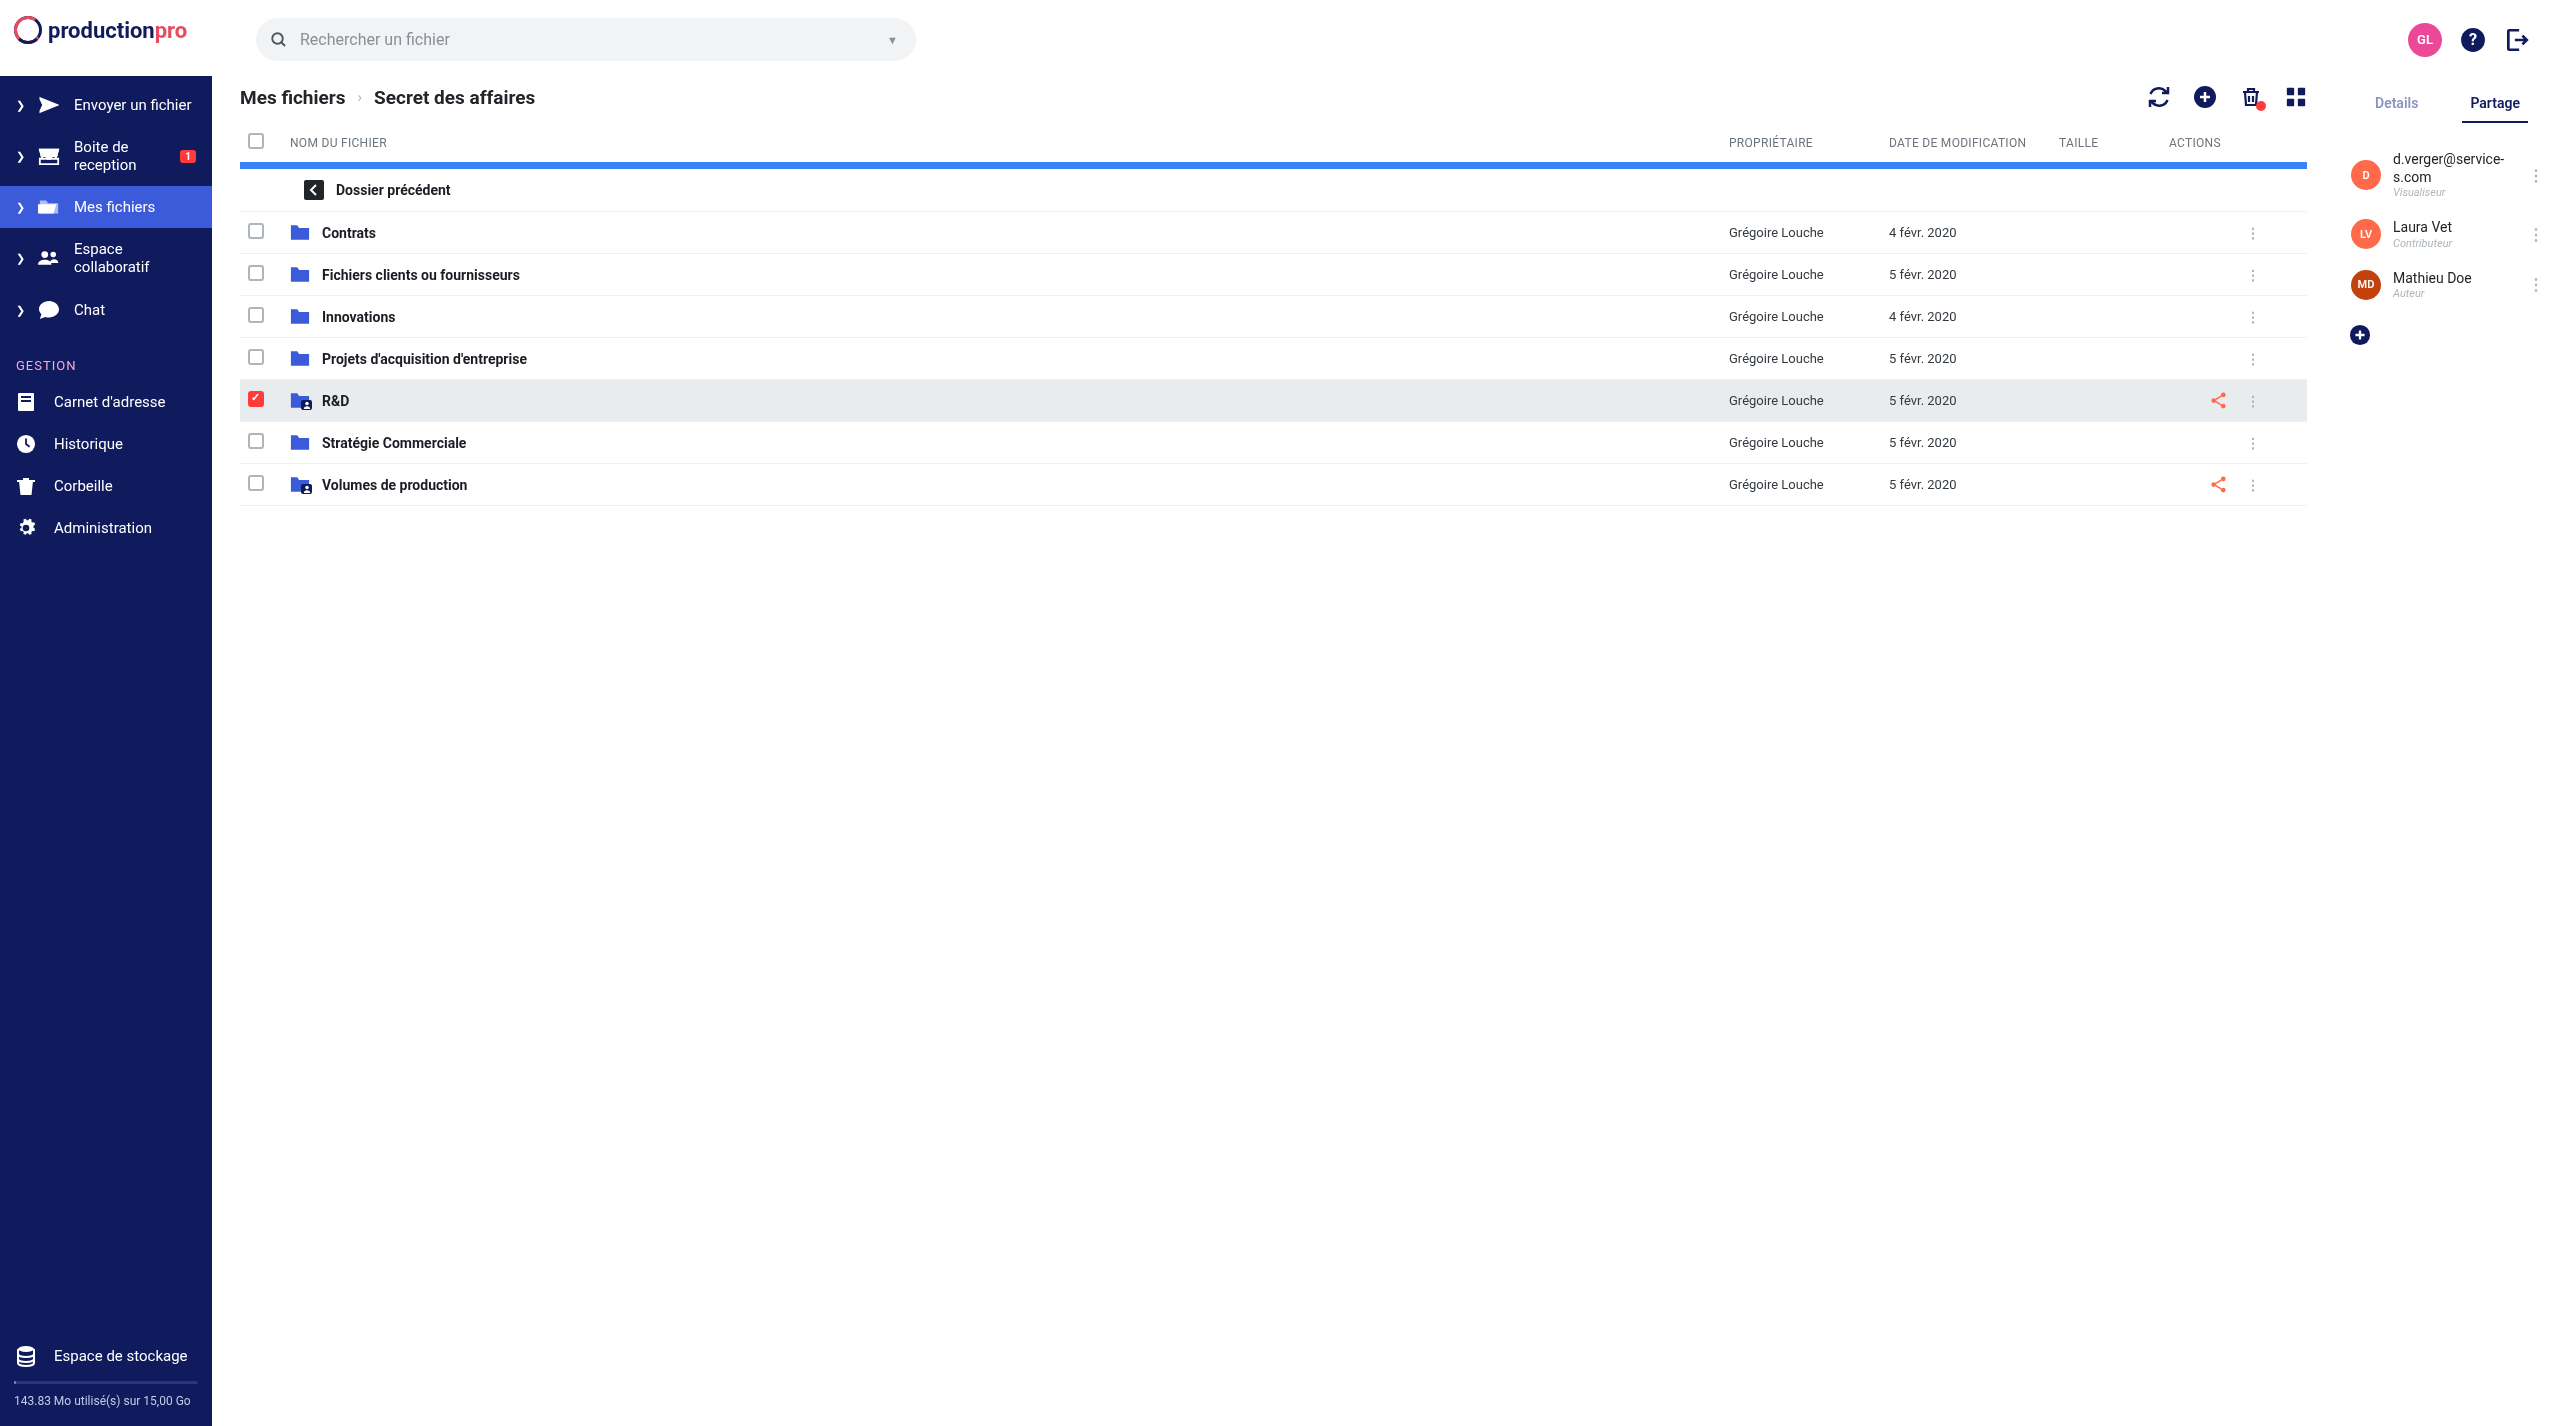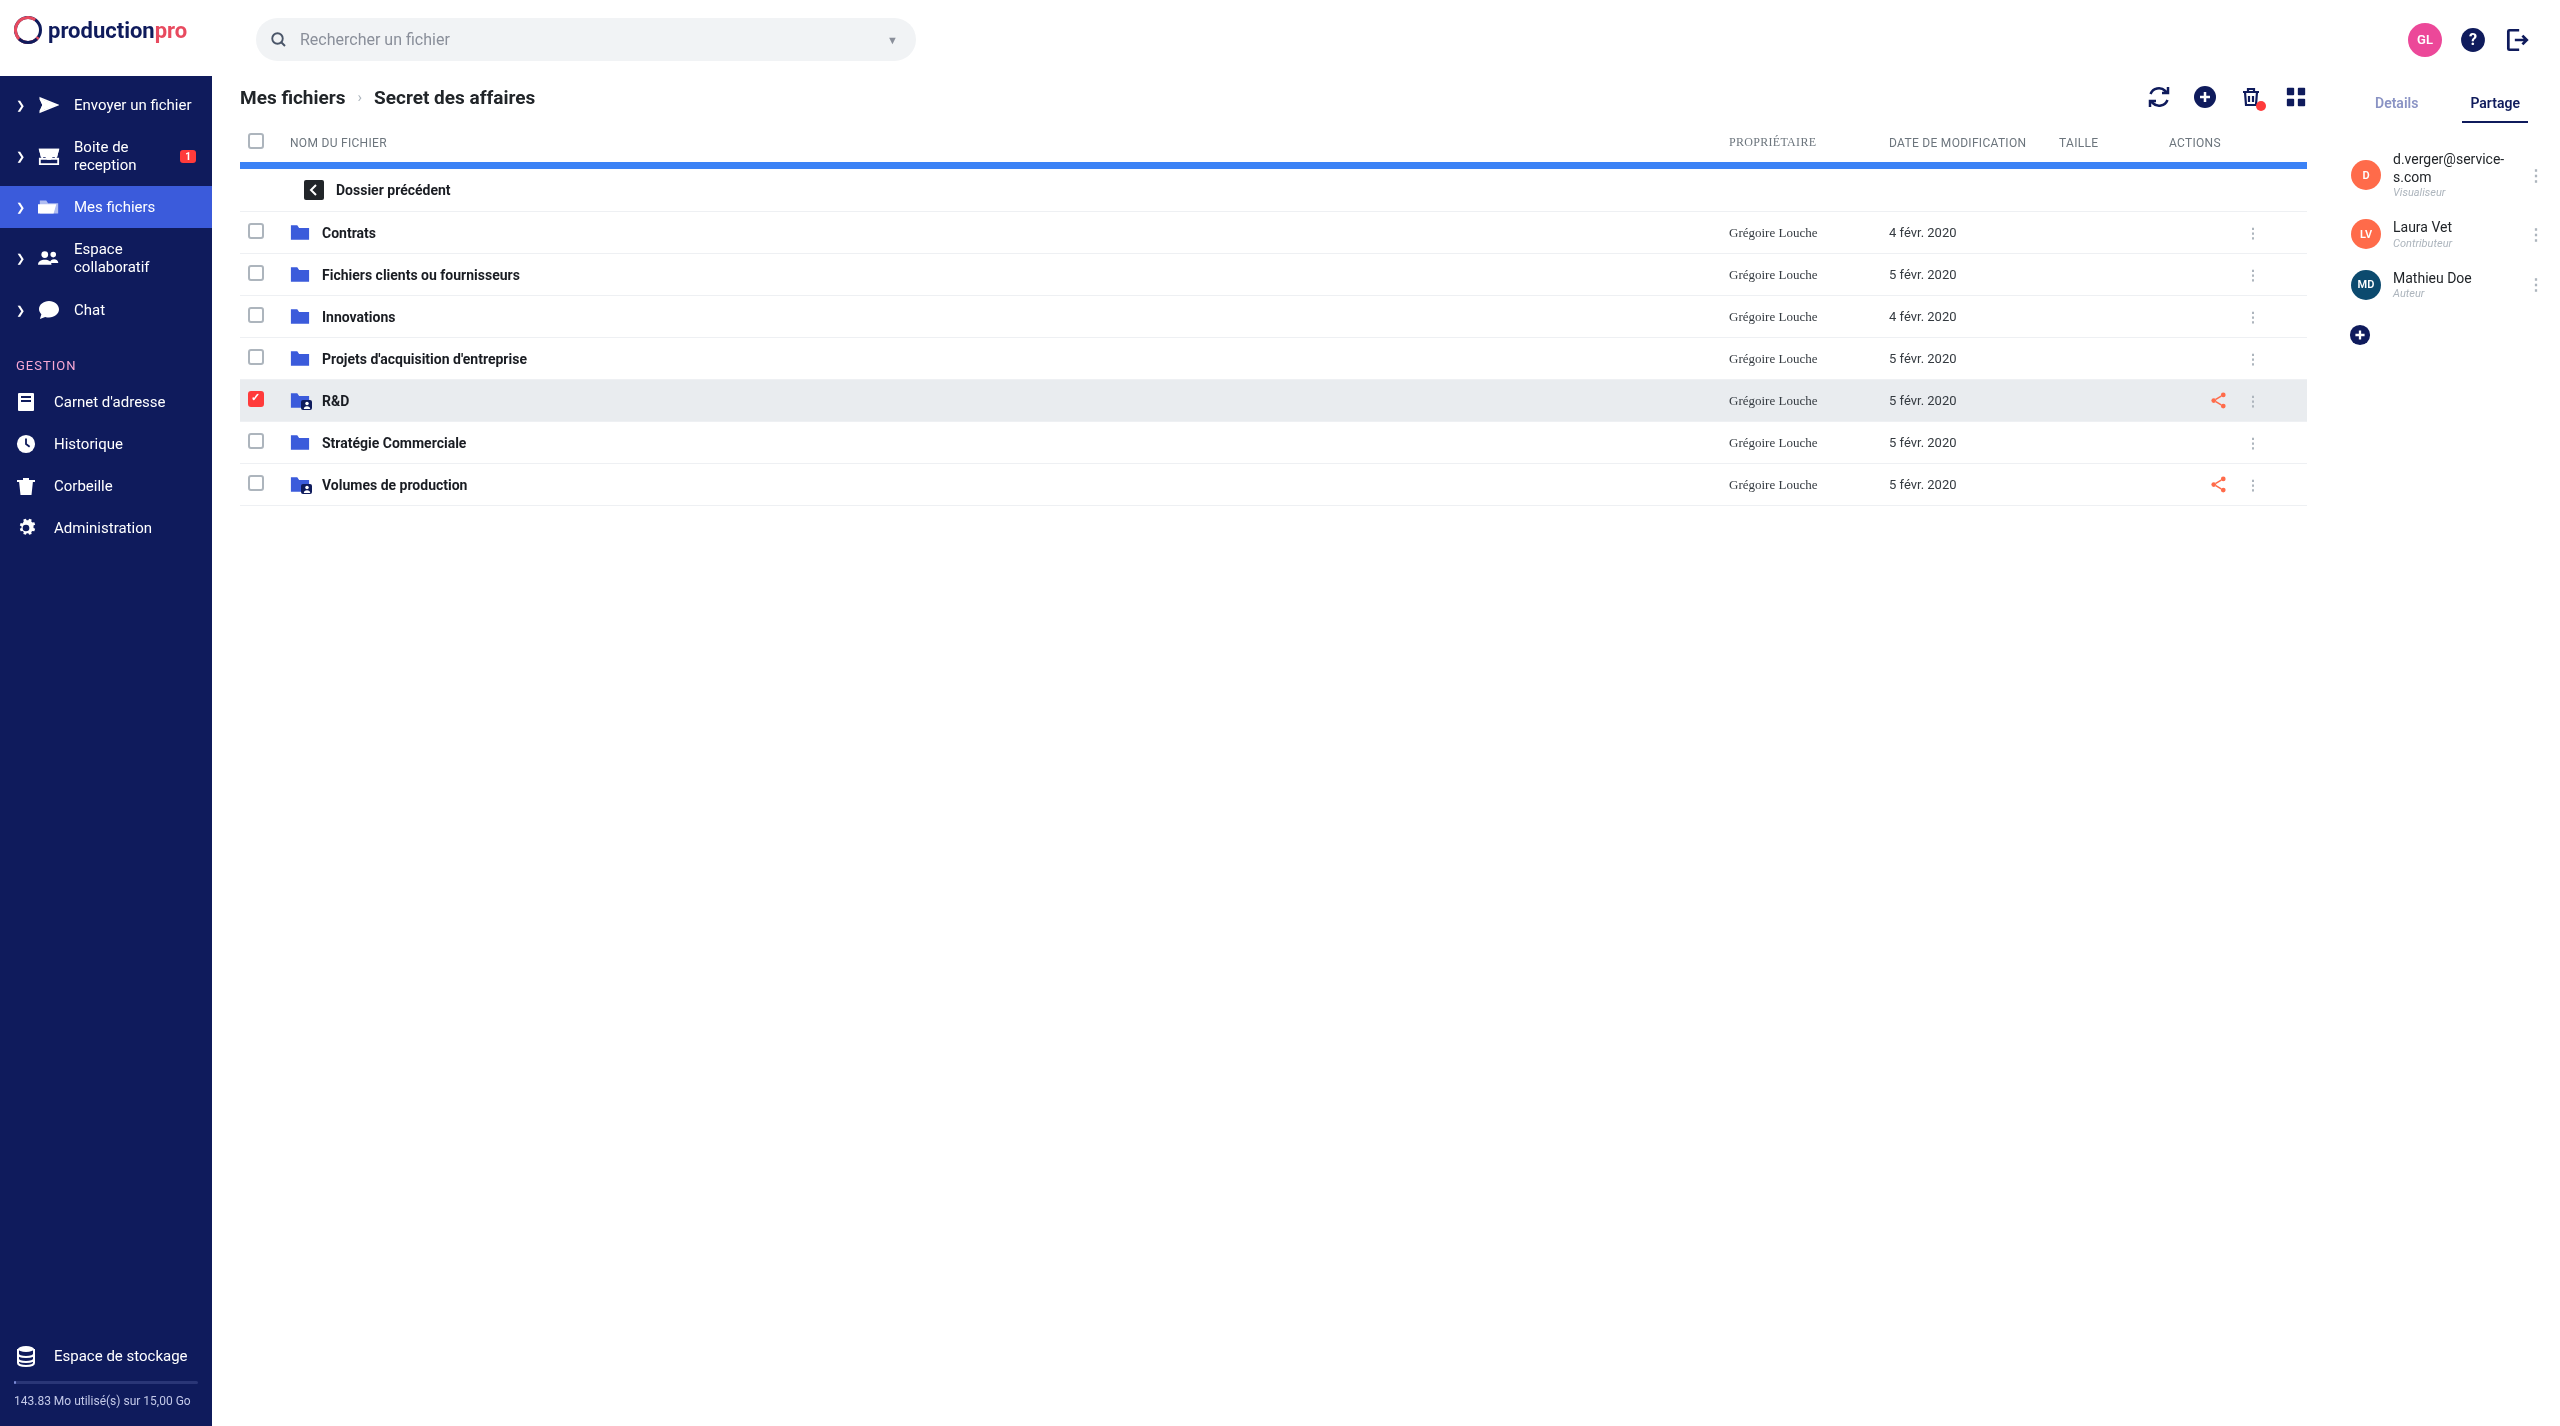--- a/index.html
+++ b/index.html
@@ -56,7 +56,7 @@
 .table-head { display: flex; align-items: center; padding: 10px 8px; border-bottom: 7px solid #3b82f6; font-size: 12px; color: #6c757d; letter-spacing: 0.3px; }
 .col-check { width: 34px; }
 .col-name { flex: 1; padding-left: 8px; }
-.col-owner { width: 160px; font-family: Liberation Serif, serif; }
+.col-owner { width: 160px; }
 .col-date { width: 170px; }
 .col-size { width: 110px; }
 .col-actions { width: 130px; text-align: left; }

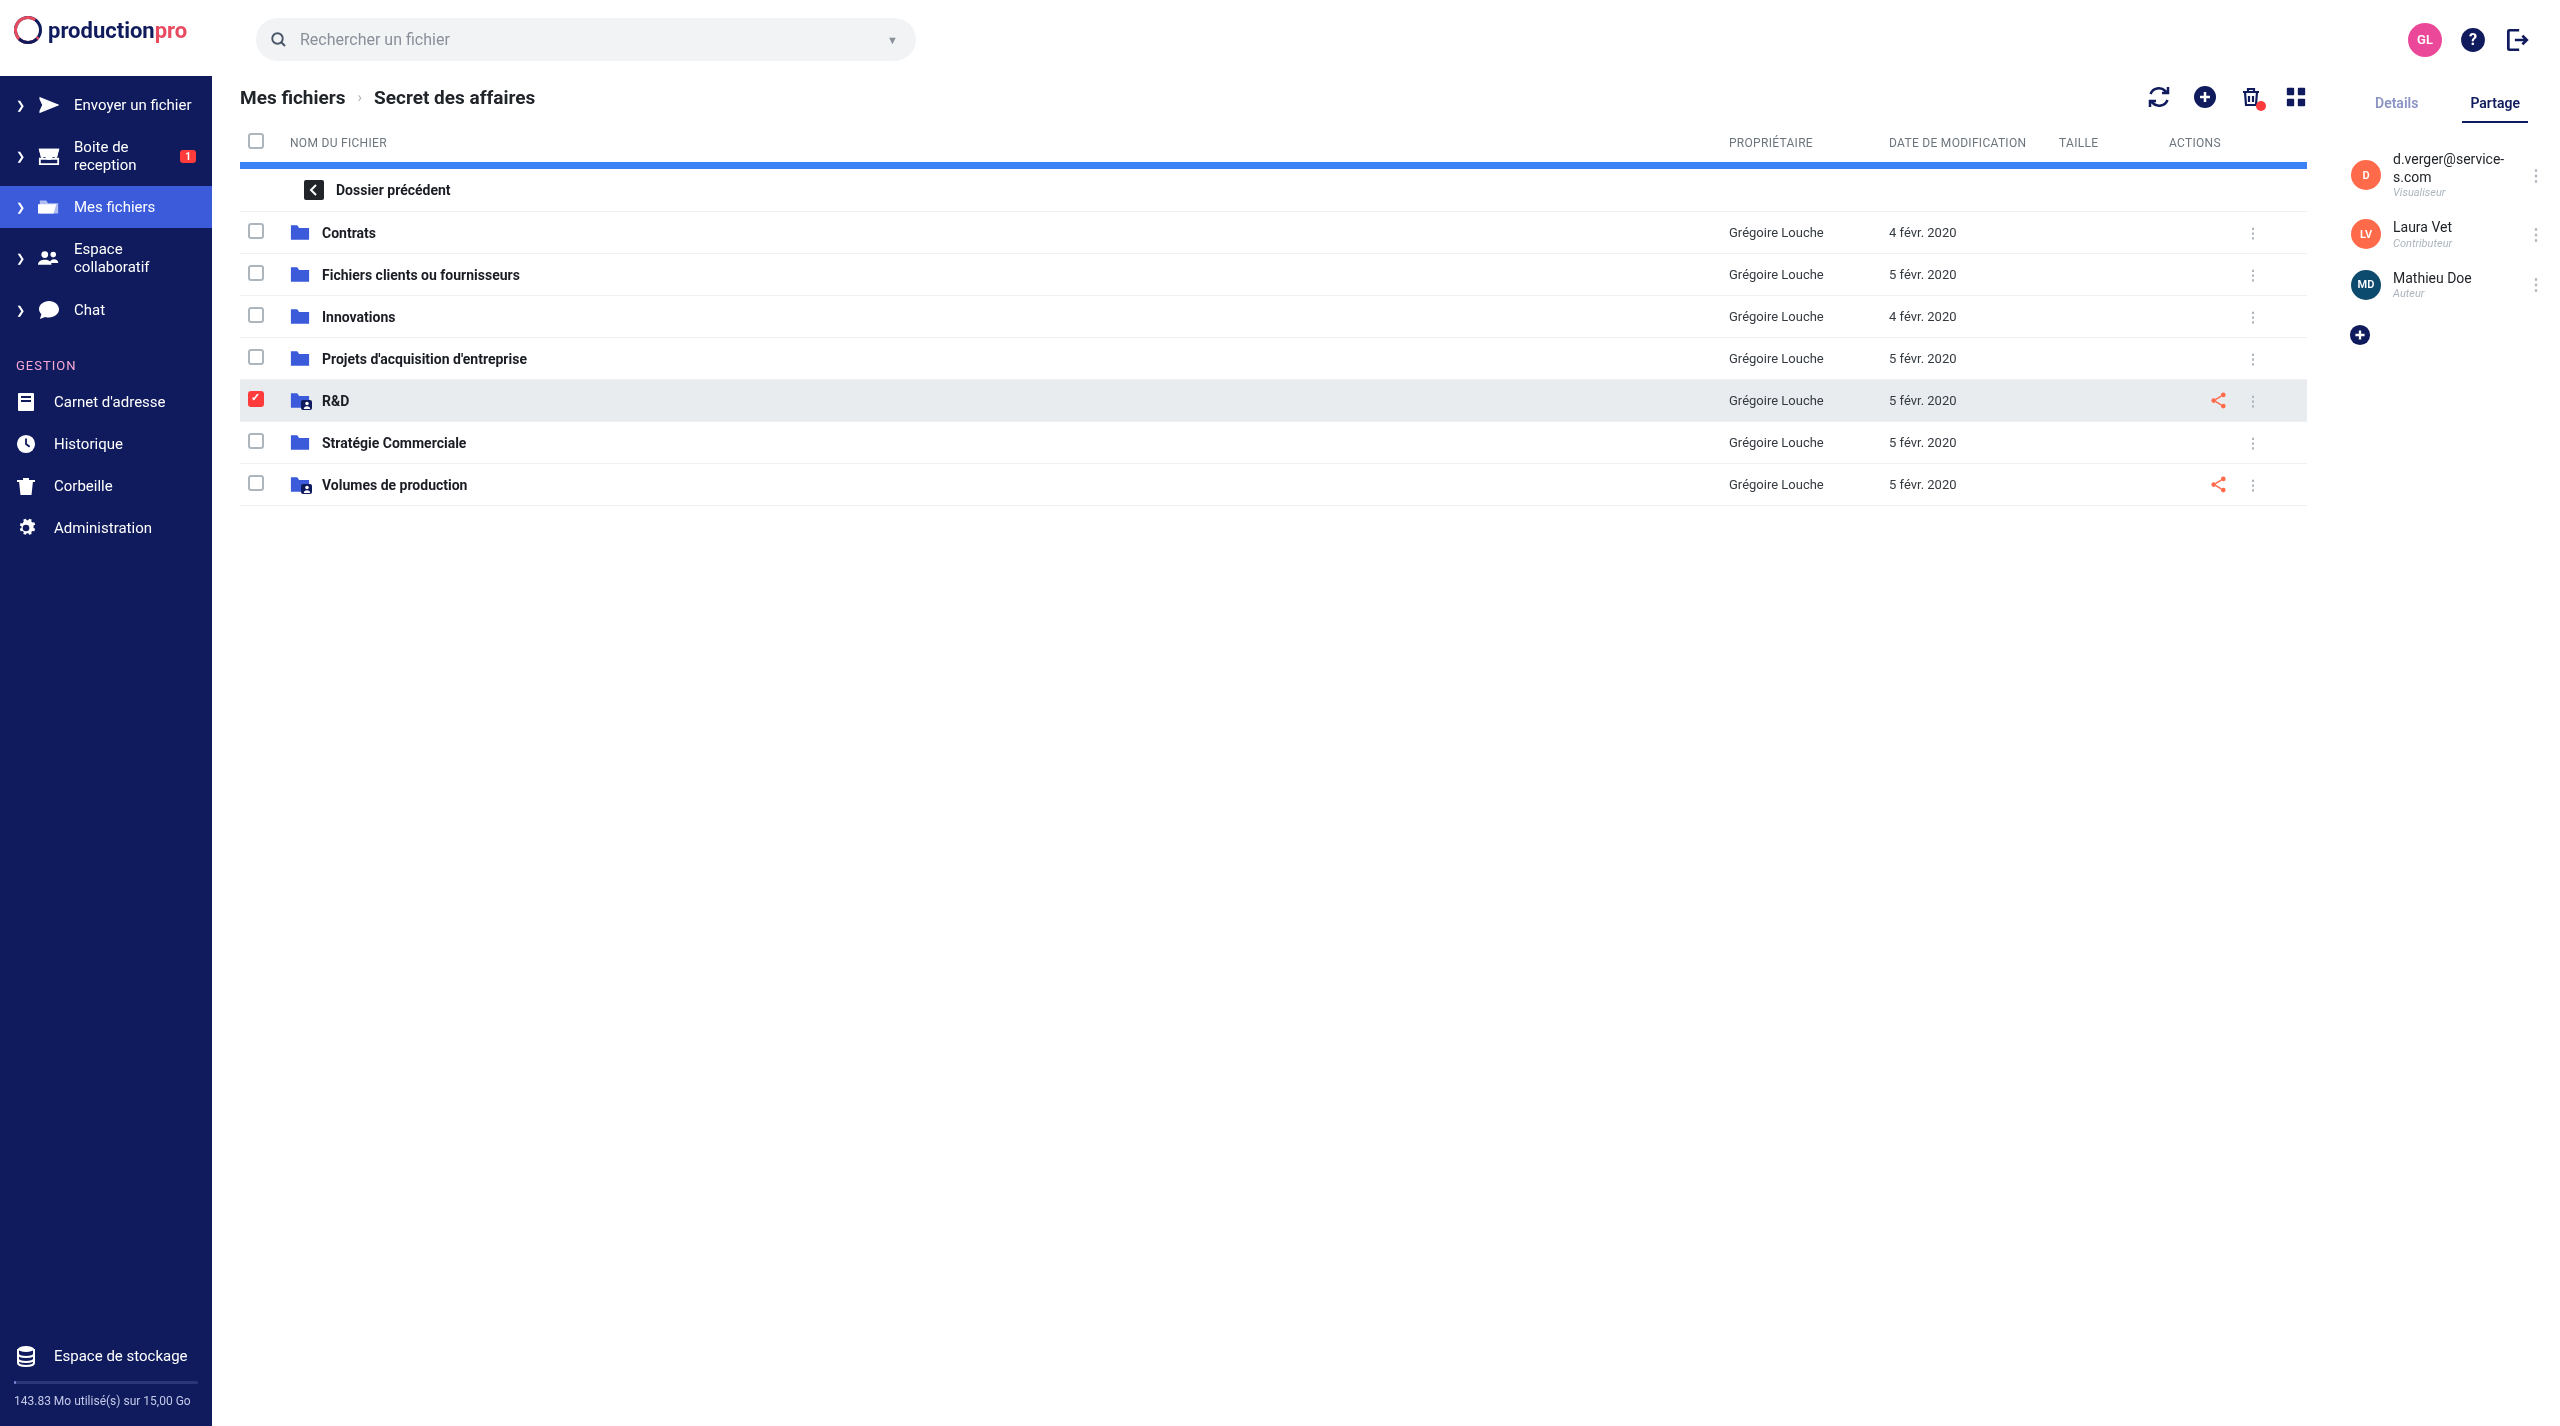--- a/index.html
+++ b/index.html
@@ -484,7 +484,7 @@
     <span class="share-more">⋮</span>
           </div>
           <div class="share-item">
-    <span class="share-avatar" style="background:#0c4a6e">MD</span>
+    <span class="share-avatar" style="background:#c2410c">MD</span>
     <div class="share-info">
       <div class="share-name">Mathieu Doe</div>
       <div class="share-role">Auteur</div>

